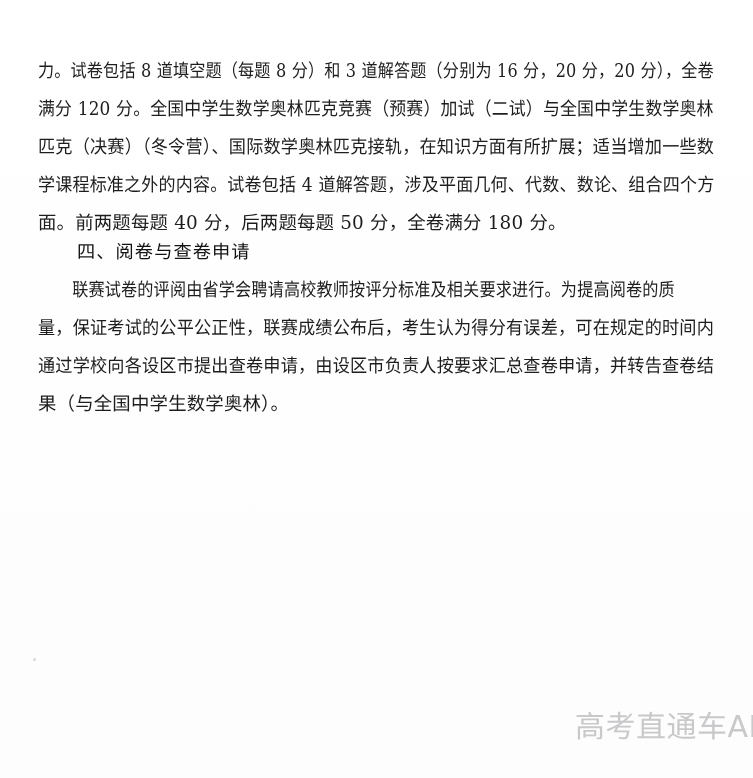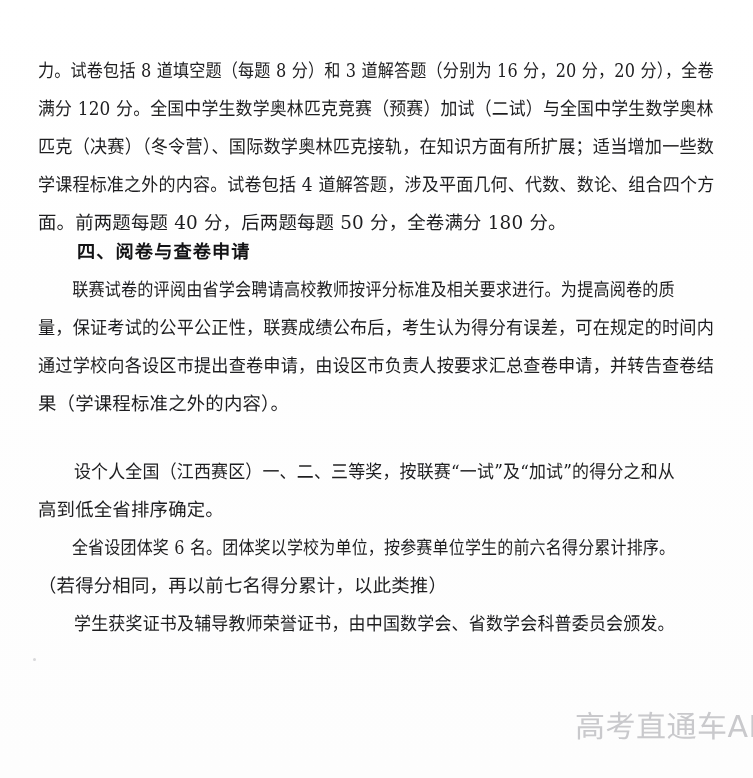--- a/index.html
+++ b/index.html
@@ -56,7 +56,7 @@
 
   .heading {
     font-family: "DejaVu Sans", "Liberation Sans", sans-serif;
-    font-weight: 700;
+    font-weight: 400;
     font-size: 18.2px;
     color: #131315;
     padding-left: 39px;

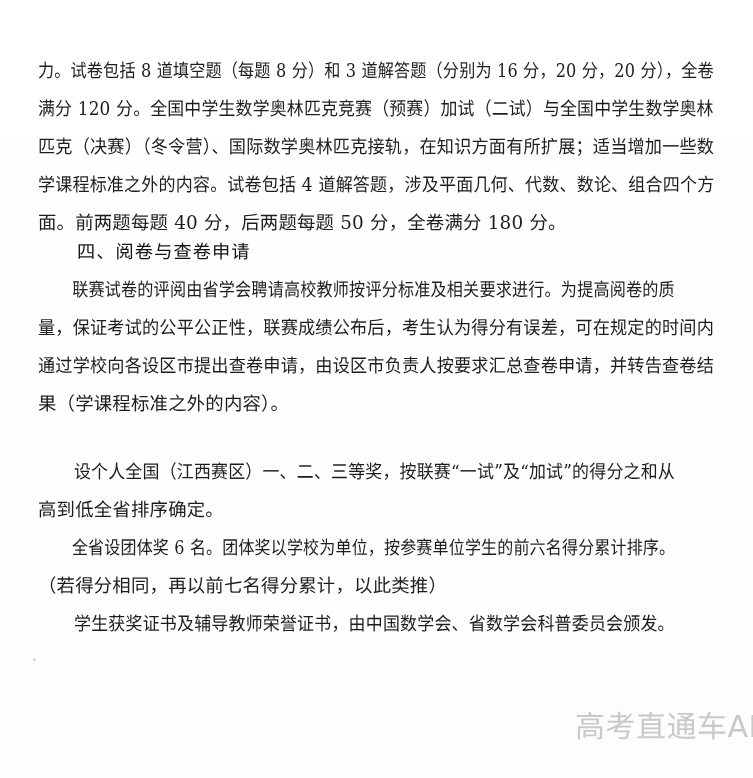--- a/index.html
+++ b/index.html
@@ -107,7 +107,7 @@
     <div class="line indent" style="display: inline-block; transform-origin: left center; transform: scaleX(0.8762); color: rgb(29, 29, 31);">联赛试卷的评阅由省学会聘请高校教师按评分标准及相关要求进行。为提高阅卷的质</div>
     <div class="line" style="display: inline-block; transform-origin: left center; transform: scaleX(0.9324); color: rgb(29, 29, 31);">量，保证考试的公平公正性，联赛成绩公布后，考生认为得分有误差，可在规定的时间内</div>
     <div class="line" style="display: inline-block; transform-origin: left center; transform: scaleX(0.9324); color: rgb(29, 29, 31);">通过学校向各设区市提出查卷申请，由设区市负责人按要求汇总查卷申请，并转告查卷结</div>
-    <div class="line" style="display: inline-block; transform-origin: left center; transform: scaleX(1); color: rgb(29, 29, 31);">果（学课程标准之外的内容）。</div>
+    <div class="line" style="display: inline-block; transform-origin: left center; transform: scaleX(1); color: rgb(29, 29, 31);">果（与全国中学生数学奥林）。</div>
   </div>
 
 

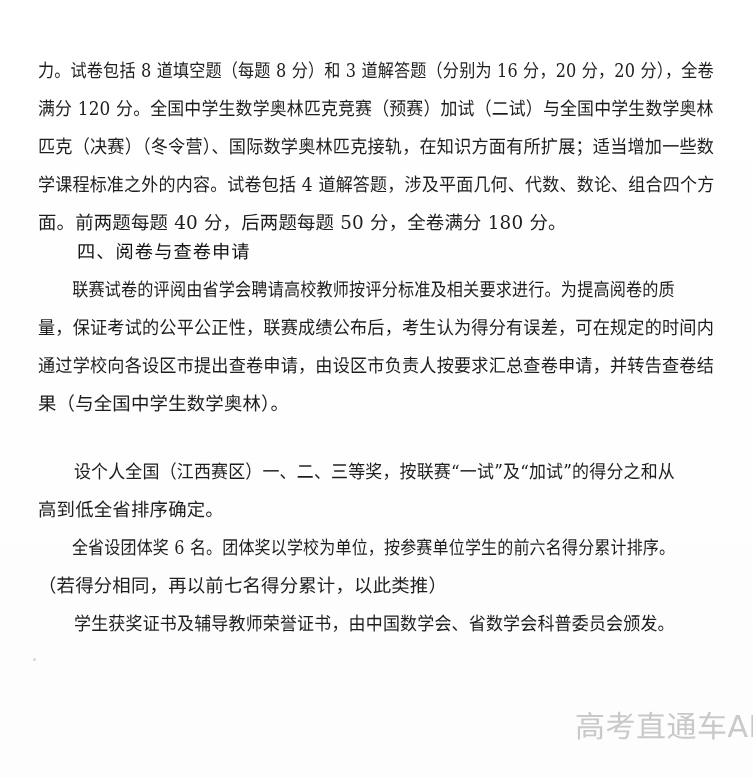--- a/index.html
+++ b/index.html
@@ -111,13 +111,6 @@
   </div>
 
 
-  <div class="block" style="top:453px;">
-    <div class="line indent" style="display: inline-block; transform-origin: left center; transform: scaleX(0.9219); color: rgb(29, 29, 31);">设个人全国（江西赛区）一、二、三等奖，按联赛“一试”及“加试”的得分之和从</div>
-    <div class="line" style="display: inline-block; transform-origin: left center; transform: scaleX(1); color: rgb(29, 29, 31);">高到低全省排序确定。</div>
-    <div class="line indent" style="display: inline-block; transform-origin: left center; transform: scaleX(0.8702); color: rgb(29, 29, 31);">全省设团体奖 6 名。团体奖以学校为单位，按参赛单位学生的前六名得分累计排序。</div>
-    <div class="line" style="display: inline-block; transform-origin: left center; transform: scaleX(1); color: rgb(29, 29, 31);">（若得分相同，再以前七名得分累计，以此类推）</div>
-    <div class="line indent" style="display: inline-block; transform-origin: left center; transform: scaleX(0.9232); color: rgb(29, 29, 31);">学生获奖证书及辅导教师荣誉证书，由中国数学会、省数学会科普委员会颁发。</div>
-  </div>
 
 
 

